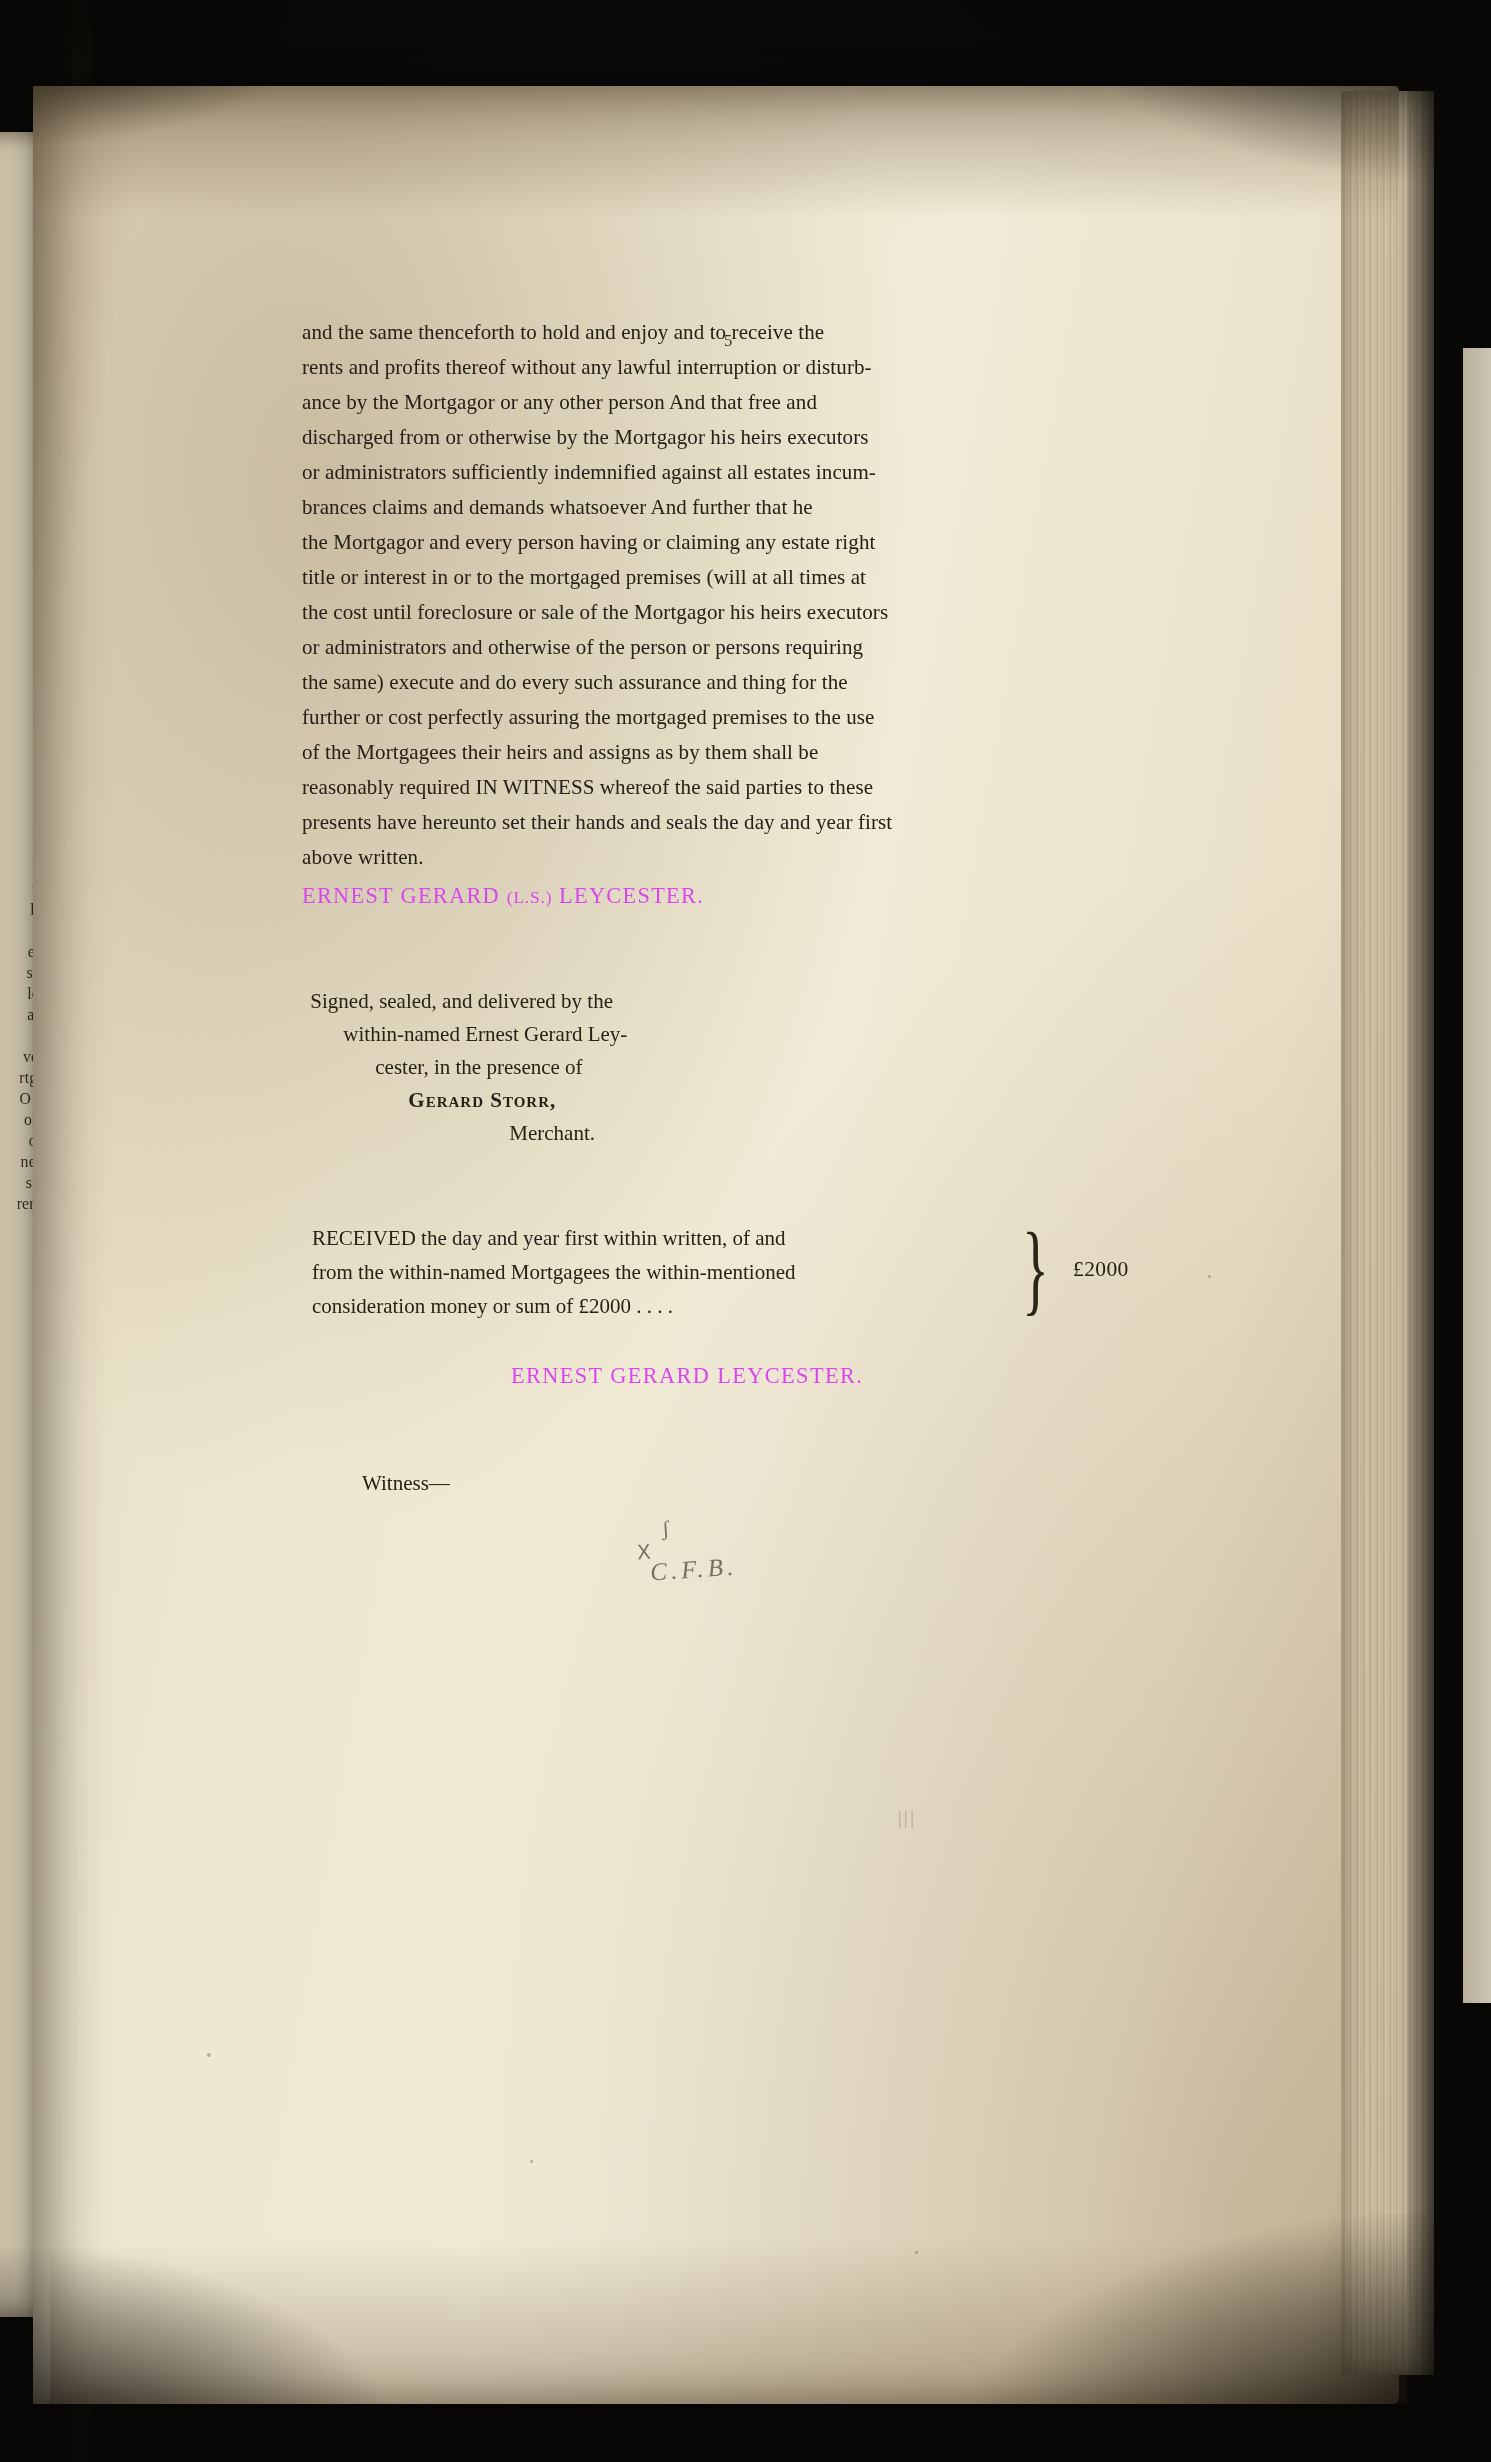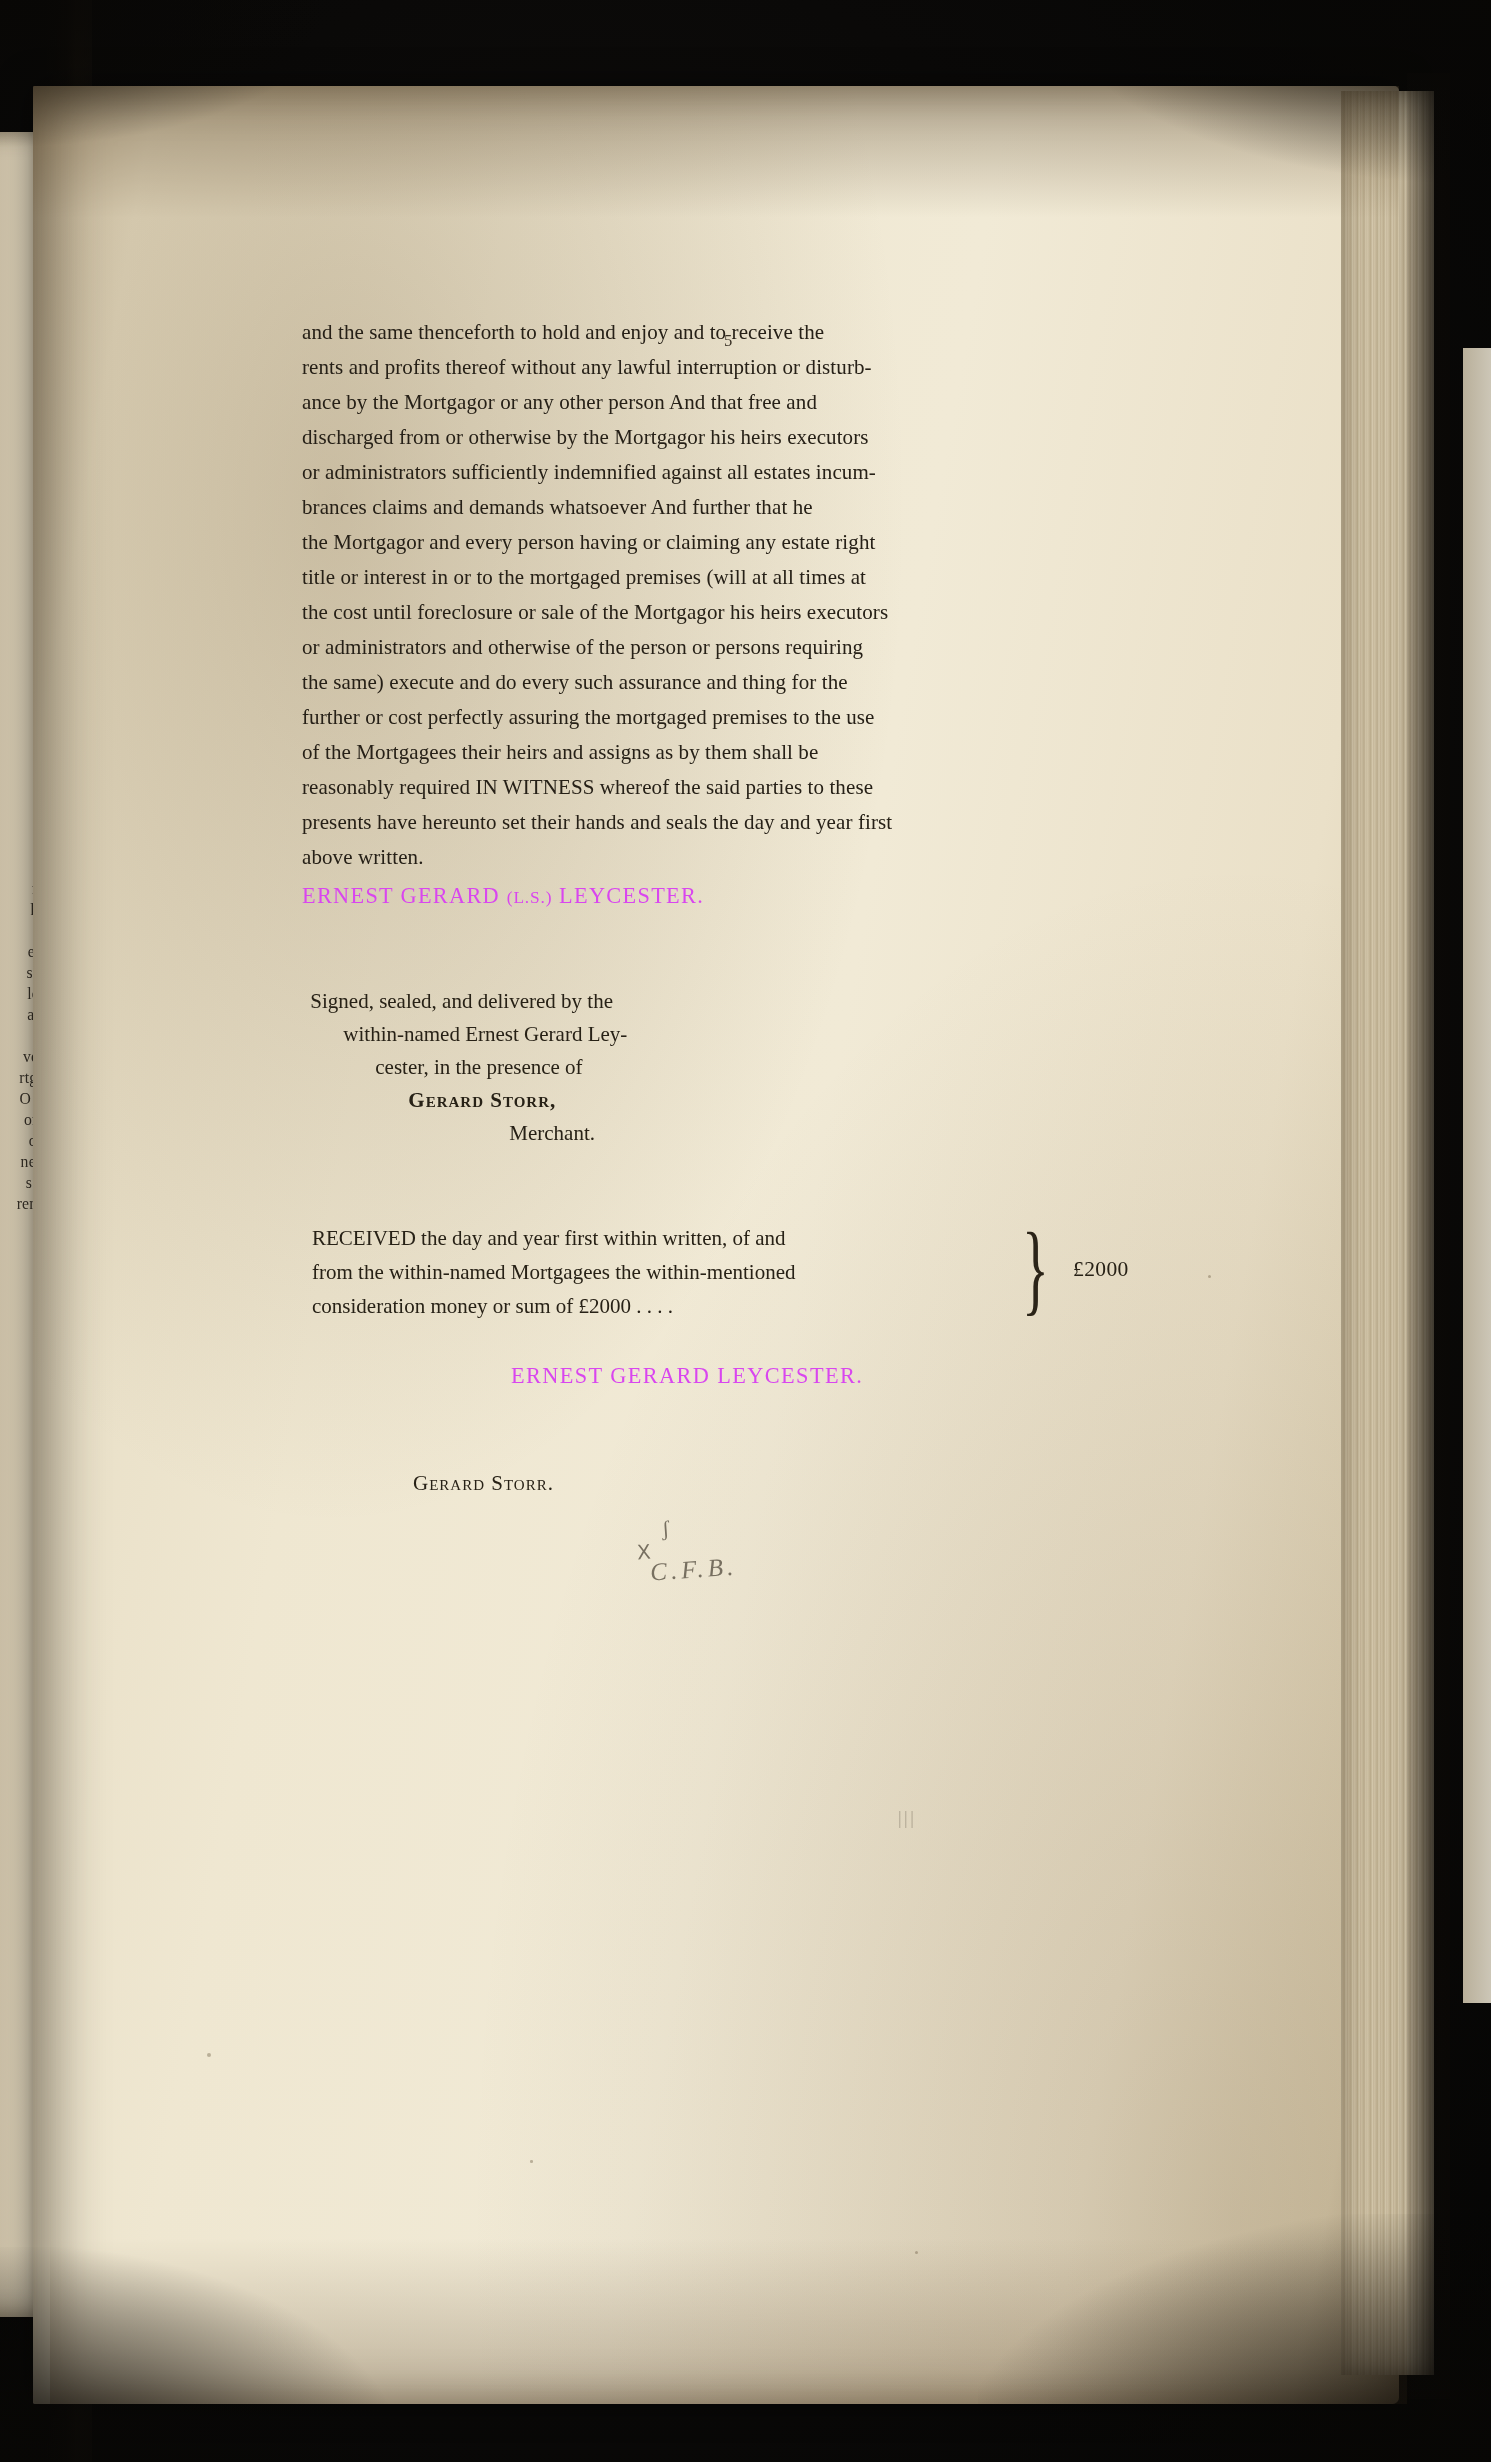--- a/index.html
+++ b/index.html
@@ -393,6 +393,7 @@
     </div>
 
     <div class="witness">
+      <div>Witness—</div>
       <div class="w2 sc">Gerard Storr.</div>
     </div>
 

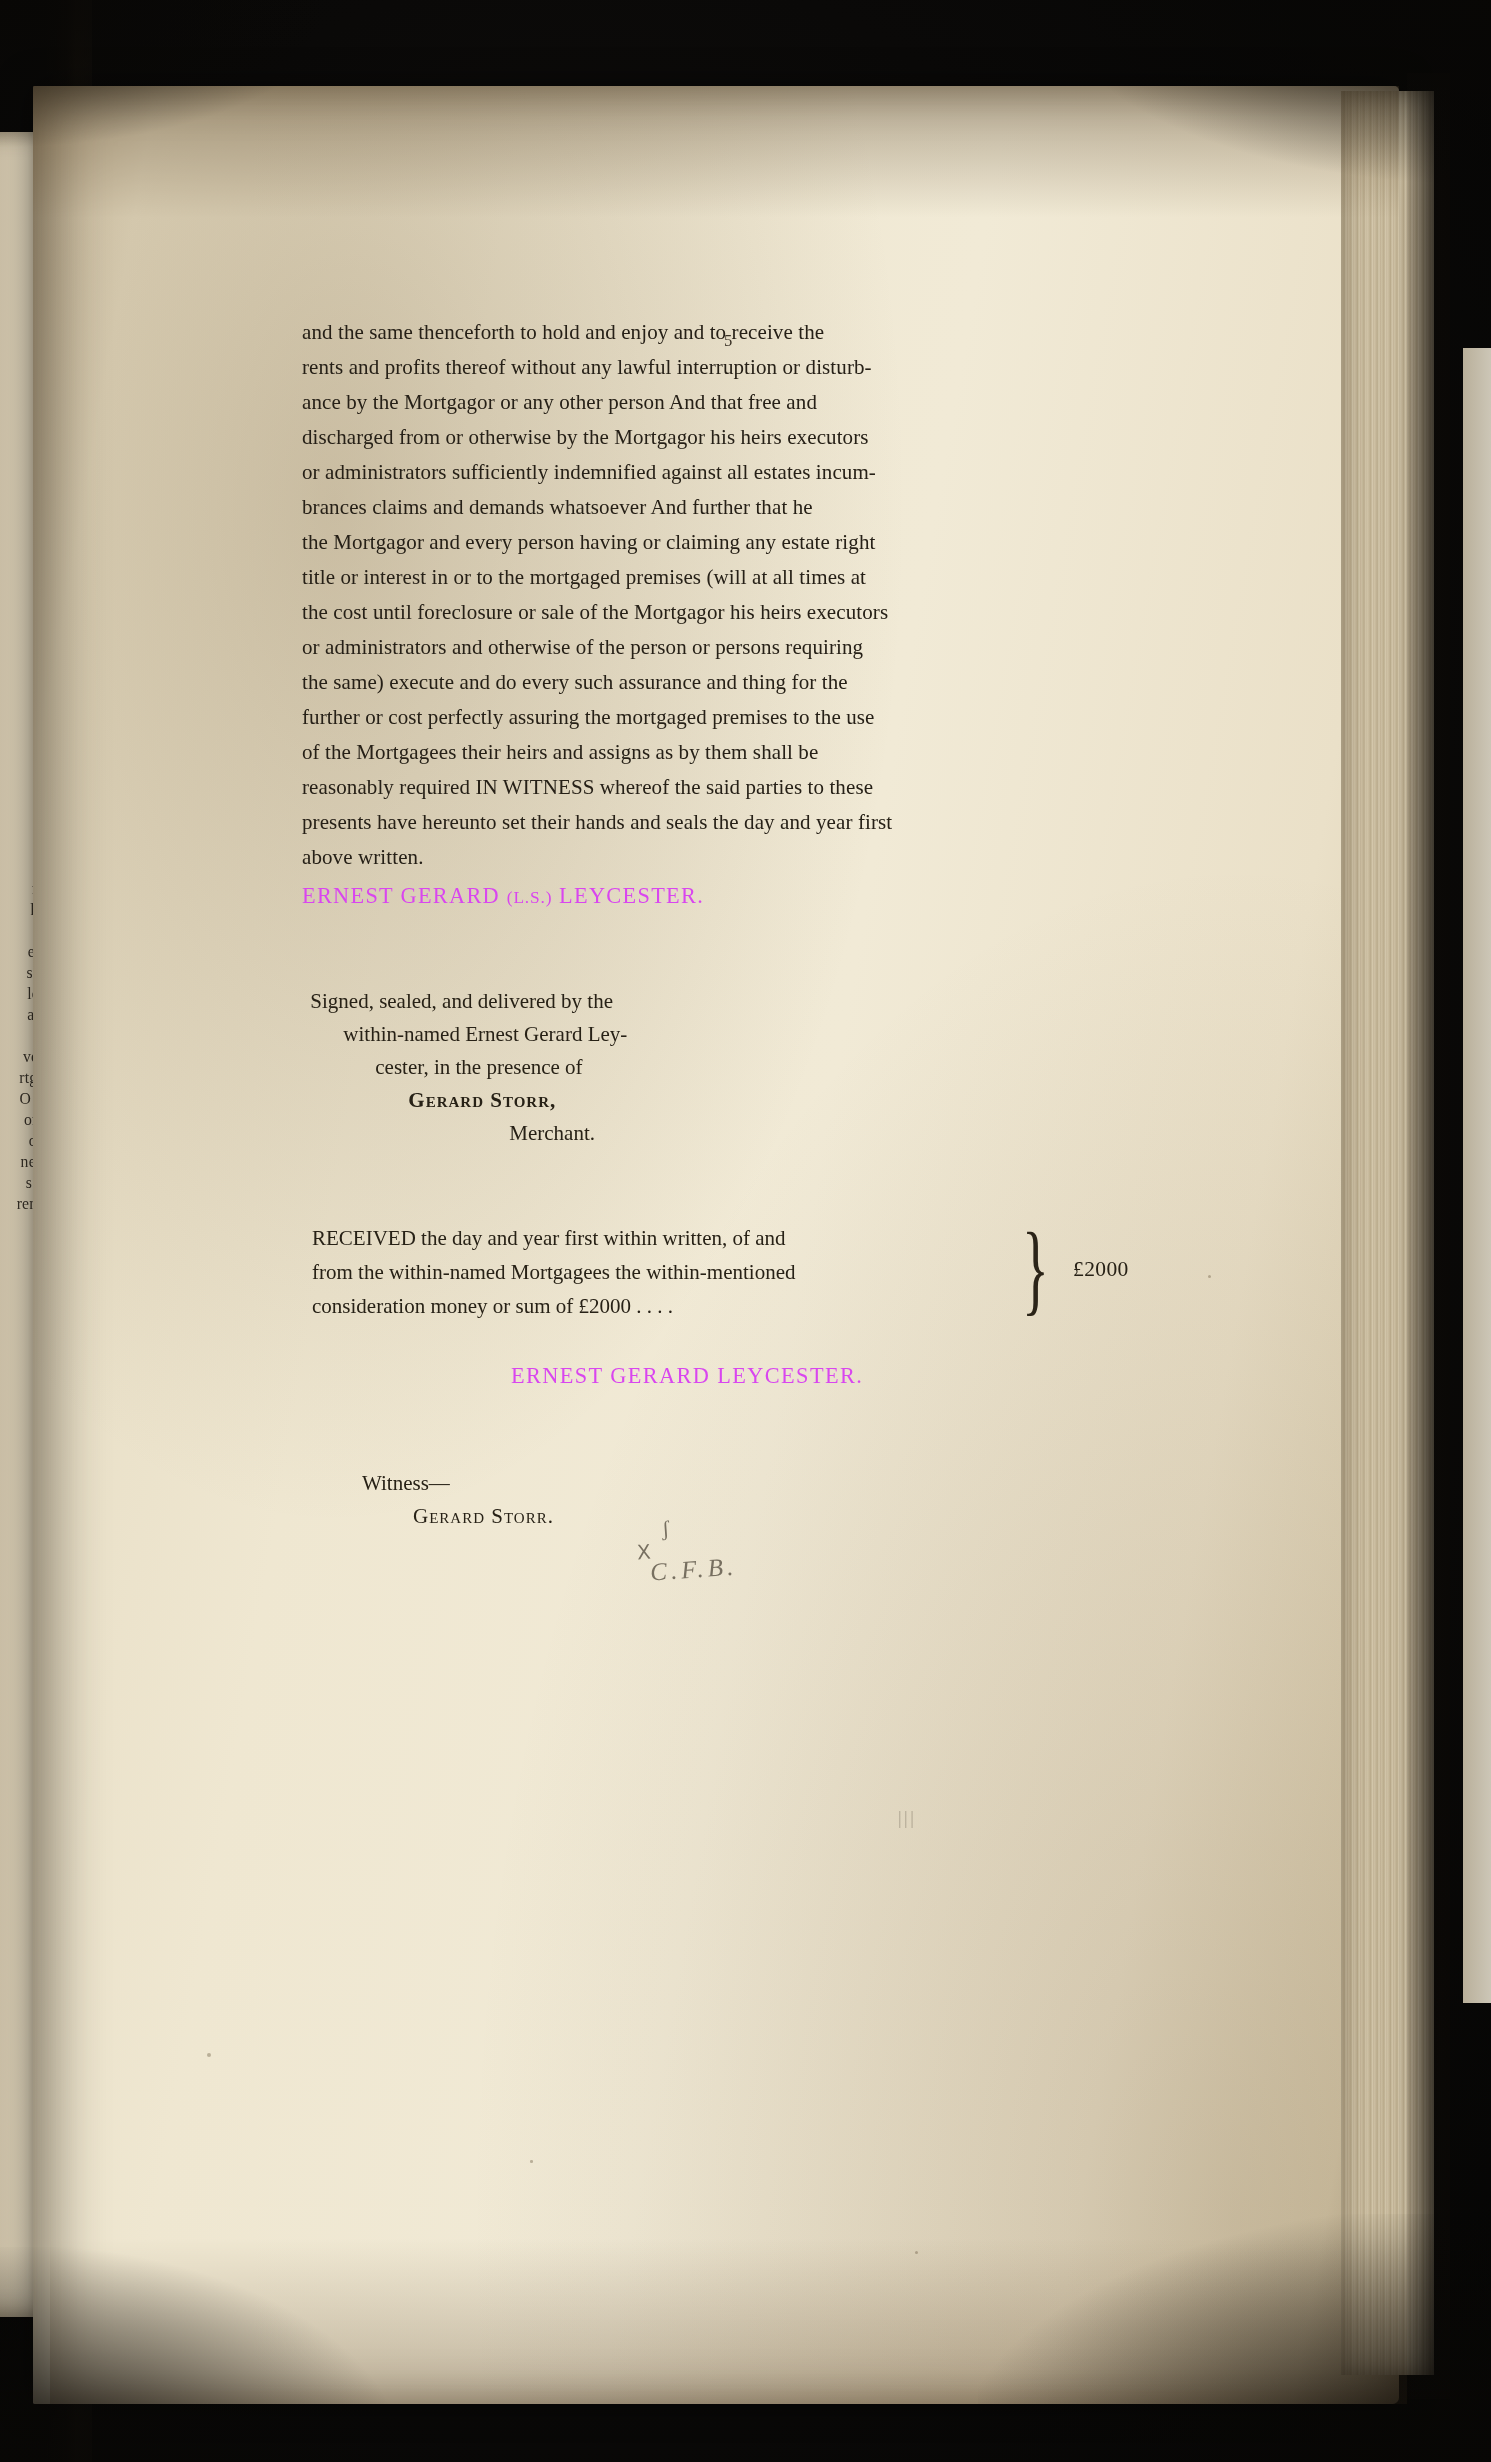--- a/index.html
+++ b/index.html
@@ -394,7 +394,6 @@
 
     <div class="witness">
       <div>Witness—</div>
-      <div class="w2 sc">Gerard Storr.</div>
     </div>
 
   </div>

